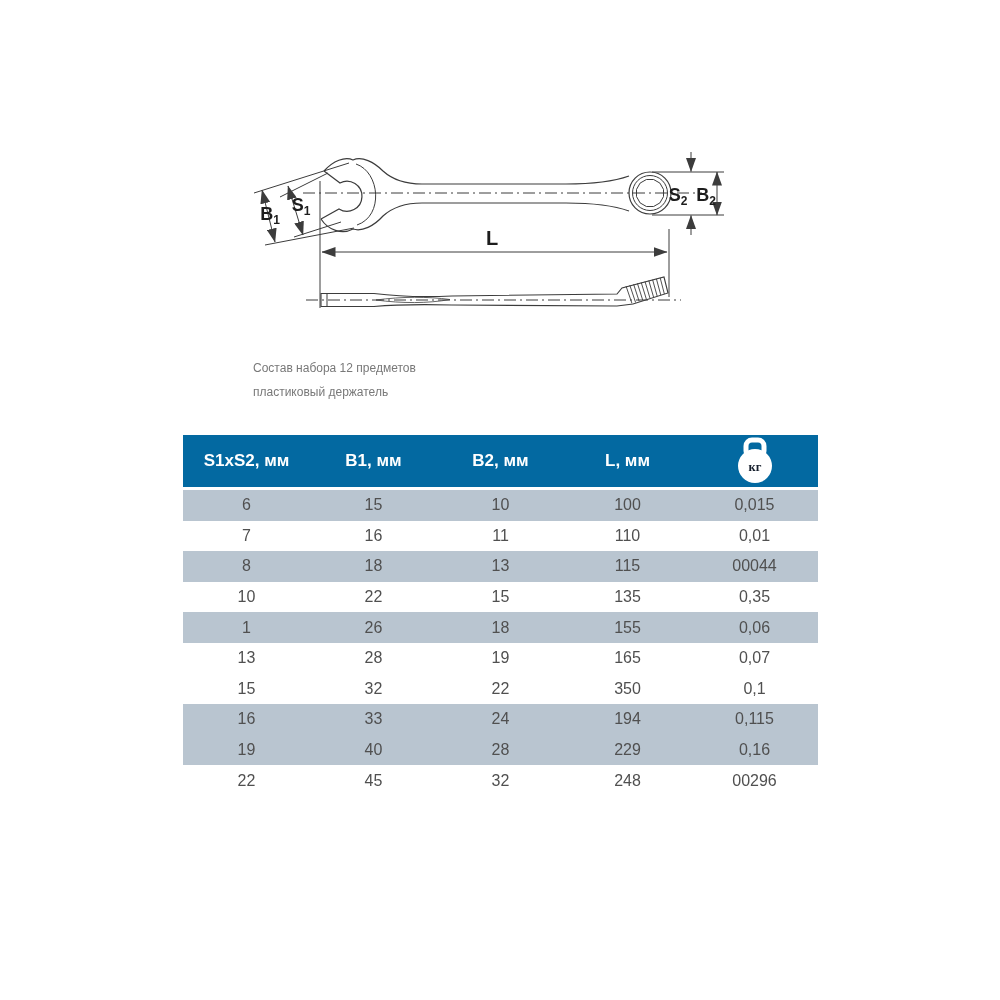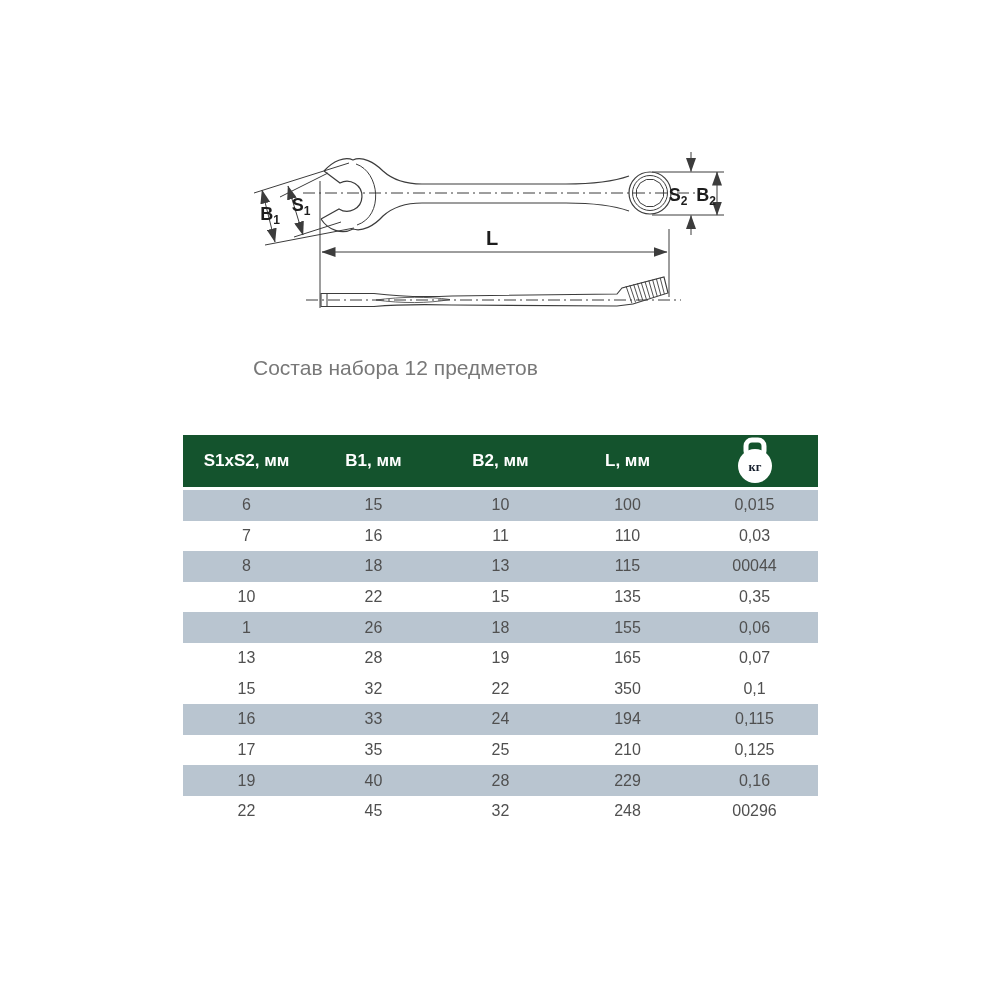--- a/index.html
+++ b/index.html
@@ -11,7 +11,7 @@
   .diagram-svg { position:absolute; left:0; top:0; }
   .description {
     position:absolute; left:253px; top:356px;
-    font-size:21px; line-height:24px; color:#787878;
+    font-size:12px; line-height:24px; color:#787878;
   }
   .spec-table { position:absolute; left:183px; top:435px; width:635px; }
   .thead {

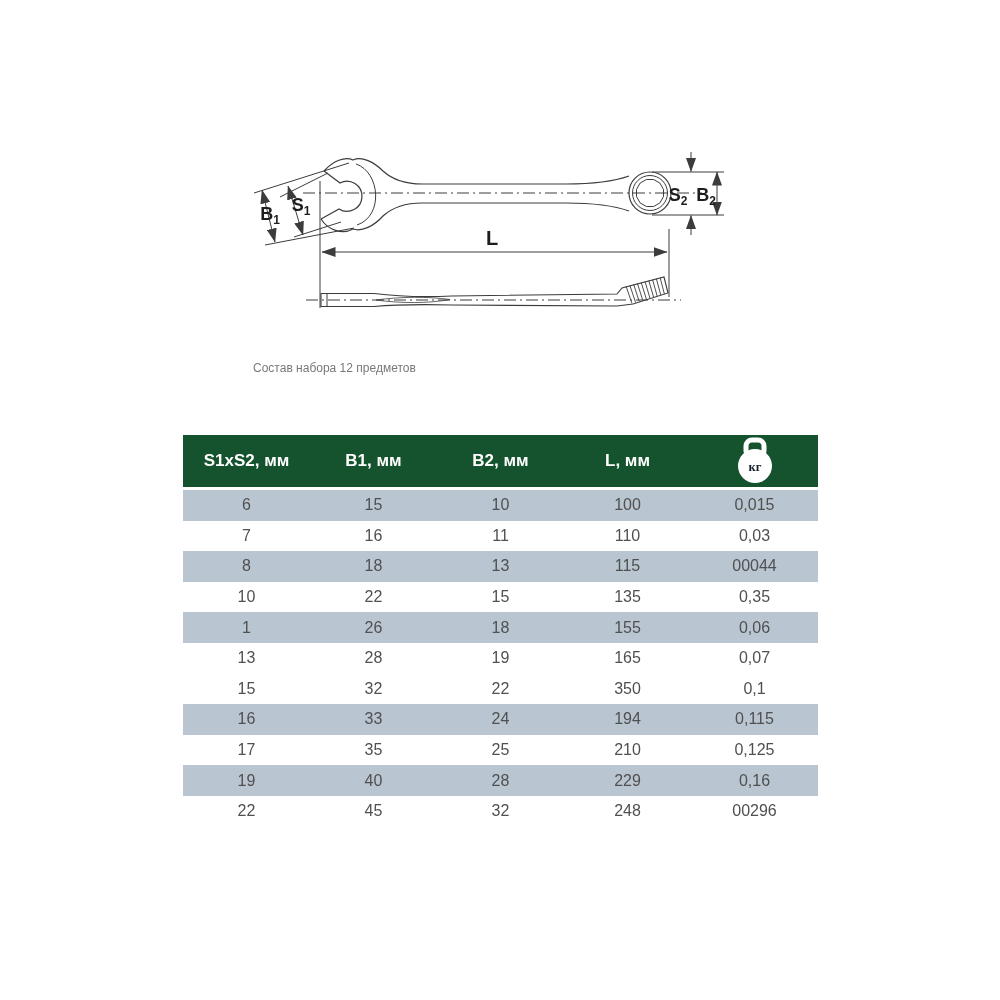--- a/index.html
+++ b/index.html
@@ -99,6 +99,7 @@
 
   <div class="description">
     <div>Состав набора 12 предметов</div>
+    <div>пластиковый держатель</div>
   </div>
 
   <div class="spec-table">

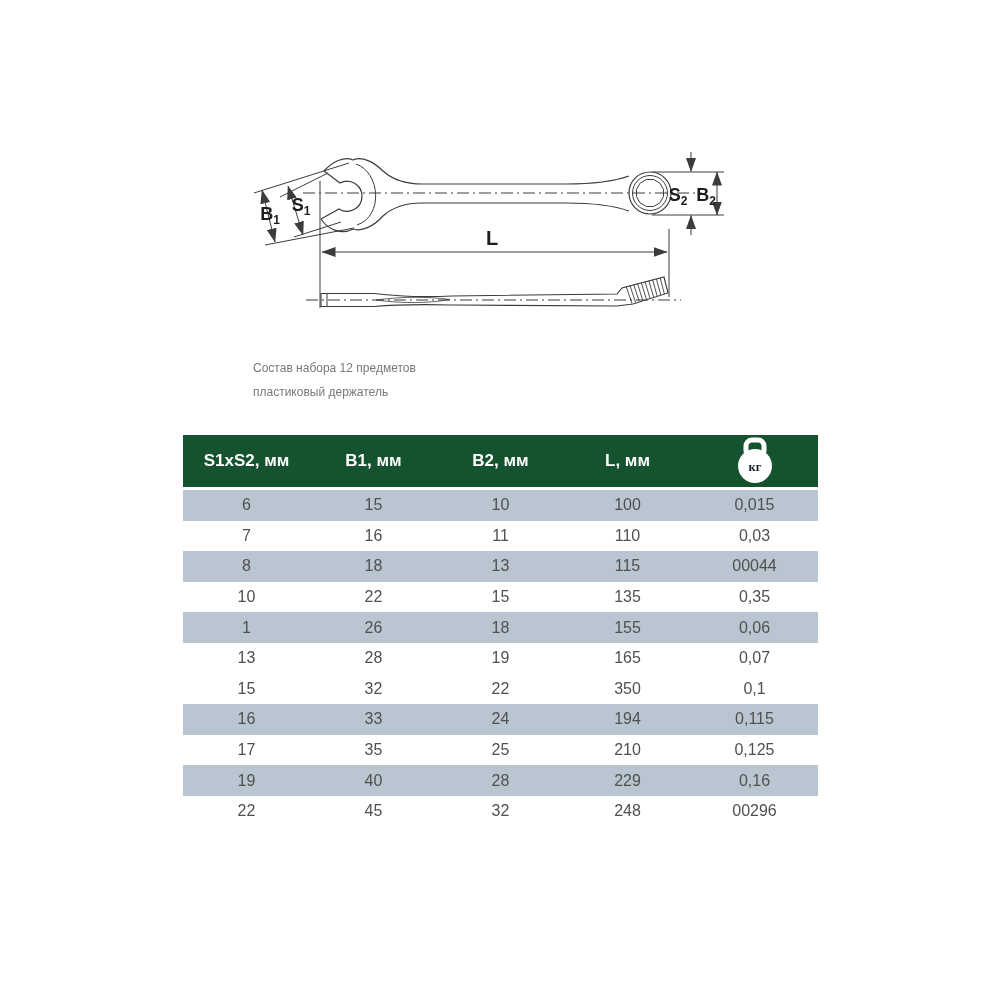--- a/index.html
+++ b/index.html
@@ -15,7 +15,7 @@
   }
   .spec-table { position:absolute; left:183px; top:435px; width:635px; }
   .thead {
-    height:55px; background:#14532d; border-bottom:3px solid #ffffff;
+    height:55px; background:#0369a1; border-bottom:3px solid #ffffff;
     display:grid; grid-template-columns:repeat(5,1fr); align-items:center;
   }
   .th { color:#ffffff; font-weight:bold; font-size:17px; text-align:center; }

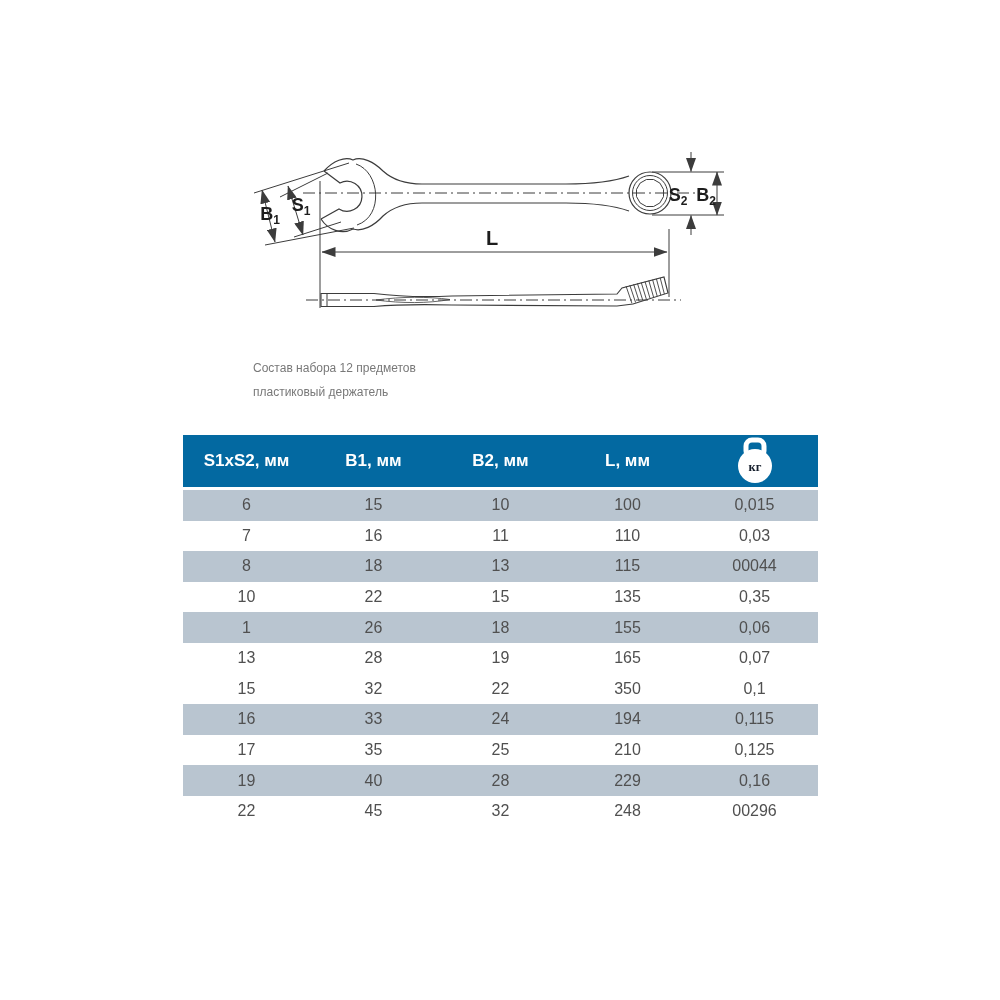--- a/index.html
+++ b/index.html
@@ -129,7 +129,7 @@
           <div class="tcell">16</div>
           <div class="tcell">11</div>
           <div class="tcell">110</div>
-          <div class="tcell">0,03</div>
+          <div class="tcell">0,01</div>
         </div>
         <div class="trow alt">
           <div class="tcell">8</div>

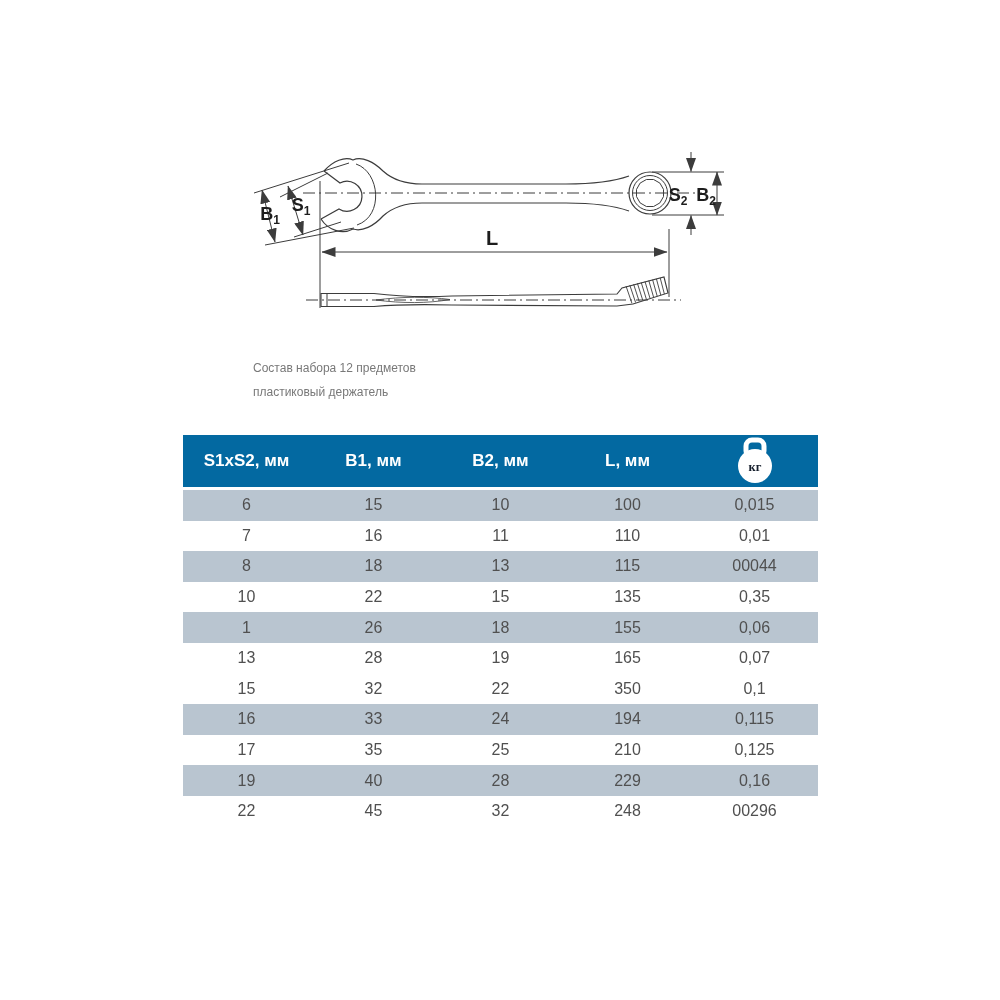--- a/index.html
+++ b/index.html
@@ -173,13 +173,6 @@
           <div class="tcell">194</div>
           <div class="tcell">0,115</div>
         </div>
-        <div class="trow">
-          <div class="tcell">17</div>
-          <div class="tcell">35</div>
-          <div class="tcell">25</div>
-          <div class="tcell">210</div>
-          <div class="tcell">0,125</div>
-        </div>
         <div class="trow alt">
           <div class="tcell">19</div>
           <div class="tcell">40</div>

